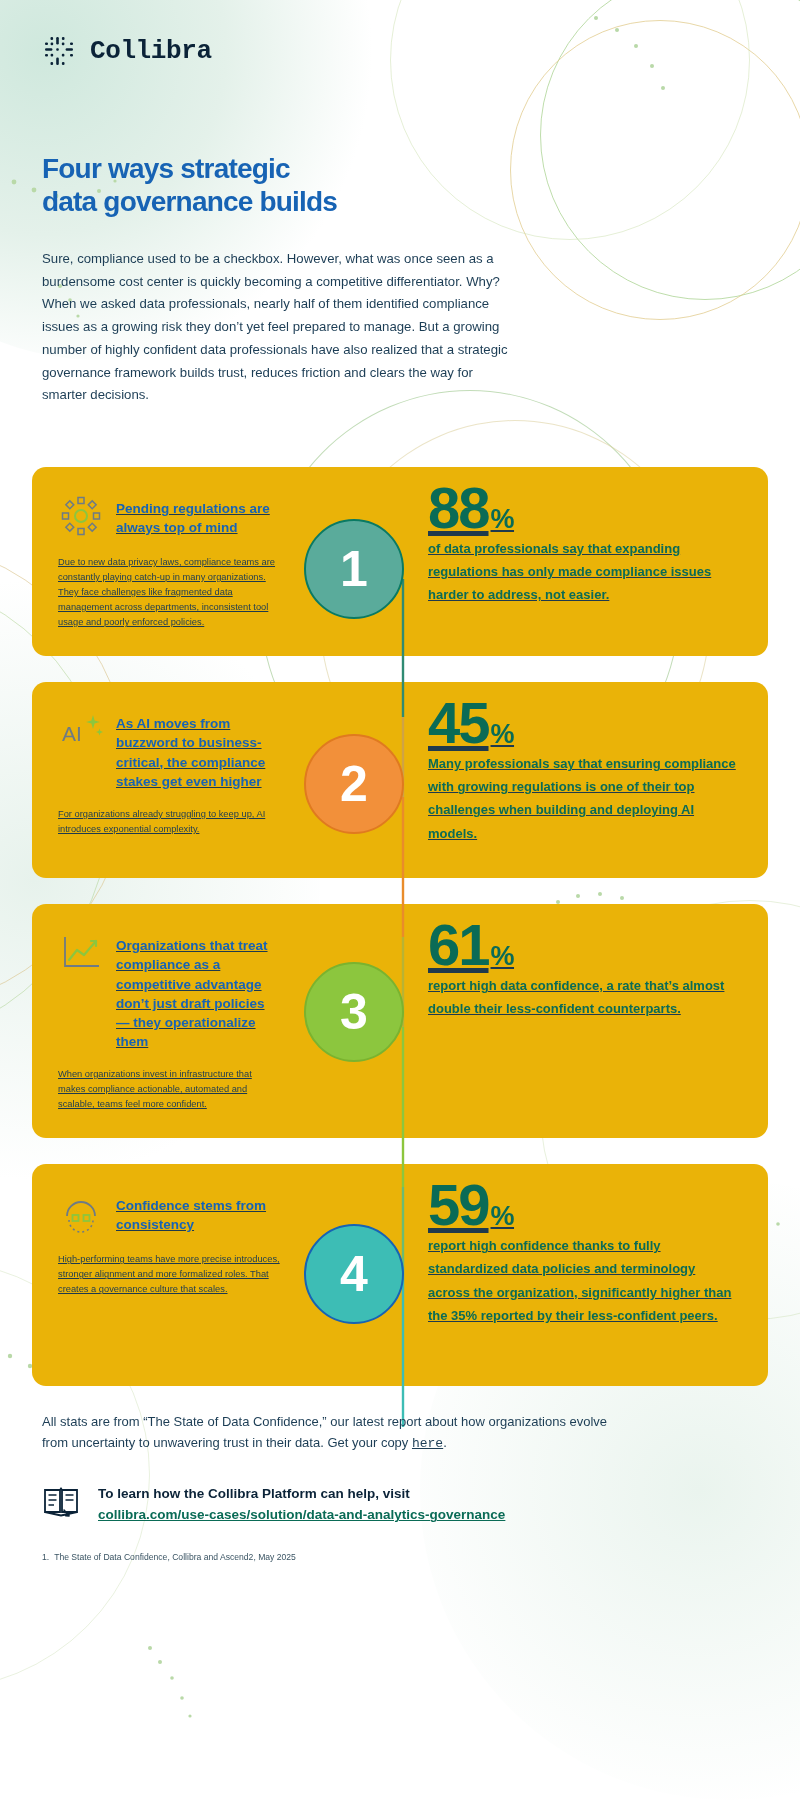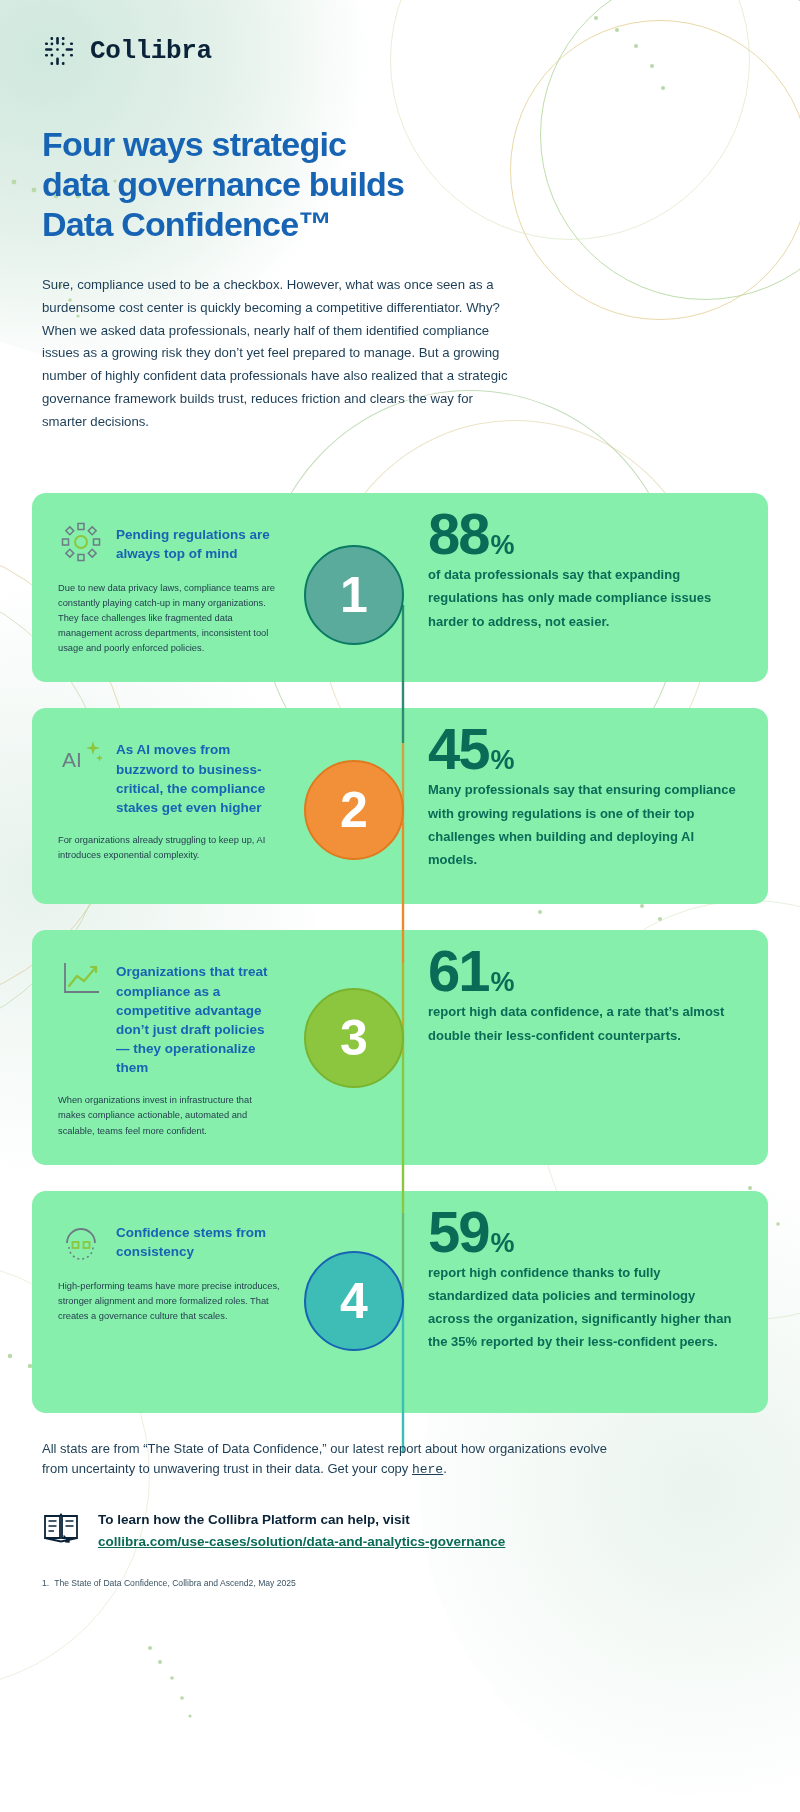--- a/index.html
+++ b/index.html
@@ -58,8 +58,8 @@
 
   
   .title {
-    margin-top: 56px; margin-left: 10px;
-    font-size: 34px; line-height: 1.18; font-weight: 700;
+    margin-top: 84px; margin-left: 10px;
+    font-size: 28px; line-height: 1.18; font-weight: 700;
     letter-spacing: -0.8px; color: #1763b4;
   }
   .title .ln { display: block; }

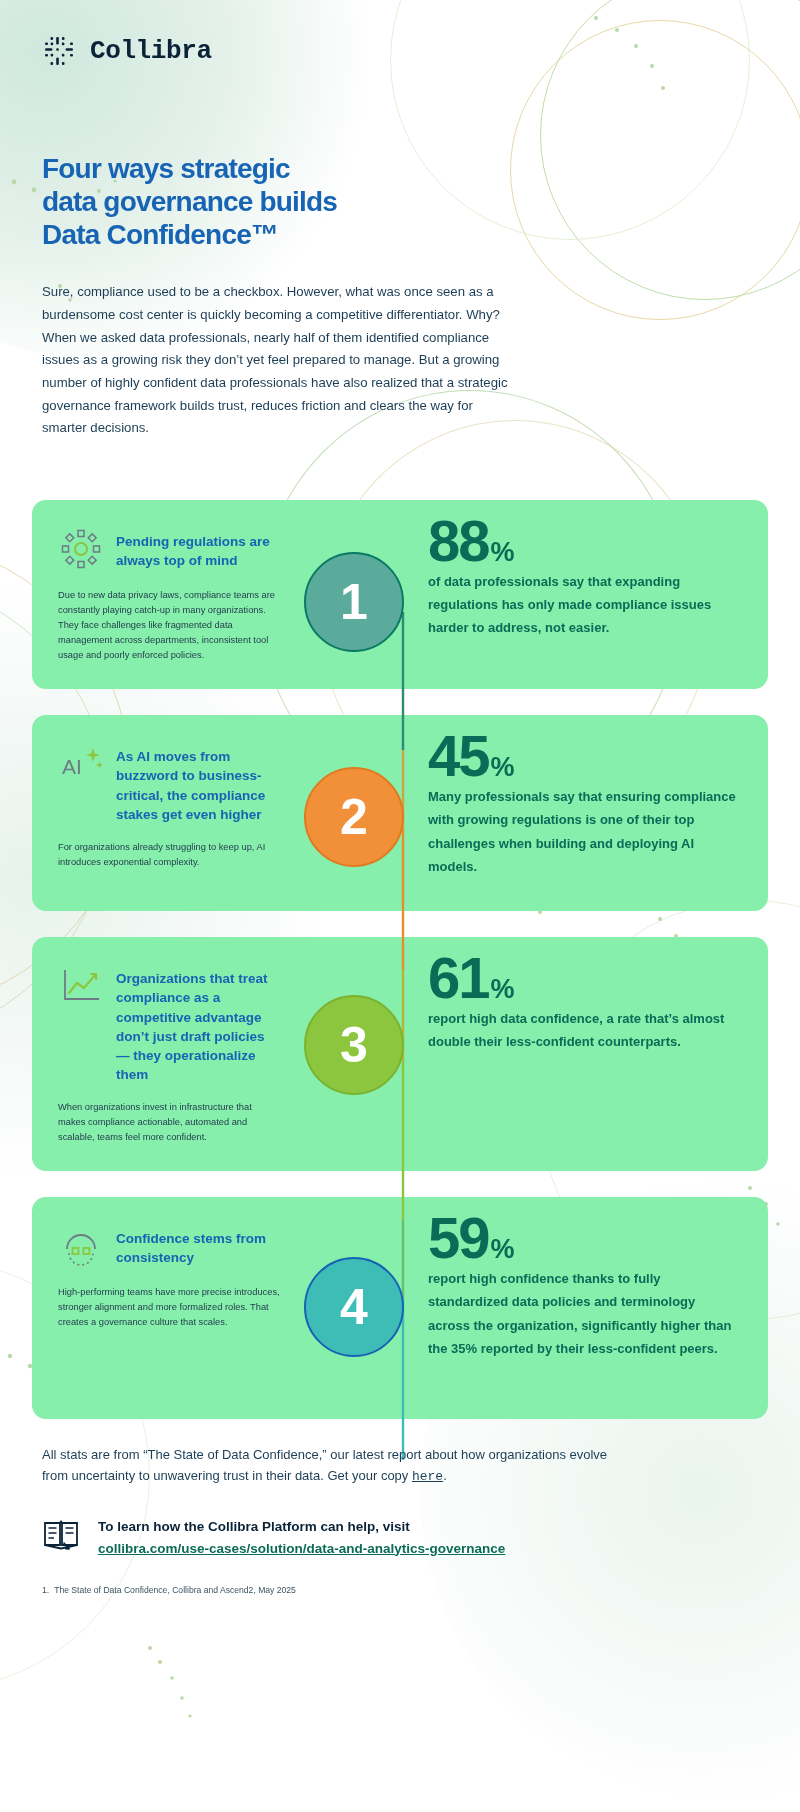--- a/index.html
+++ b/index.html
@@ -224,7 +224,6 @@
   <h1 class="title">
     <span class="ln">Four ways strategic</span>
     <span class="ln">data governance builds</span>
-    <span class="ln">Data Confidence™</span>
   </h1>
 
   <p class="intro">Sure, compliance used to be a checkbox. However, what was once seen as a burdensome cost center is quickly becoming a competitive differentiator. Why? When we asked data professionals, nearly half of them identified compliance issues as a growing risk they don’t yet feel prepared to manage. But a growing number of highly confident data professionals have also realized that a strategic governance framework builds trust, reduces friction and clears the way for smarter decisions.</p>

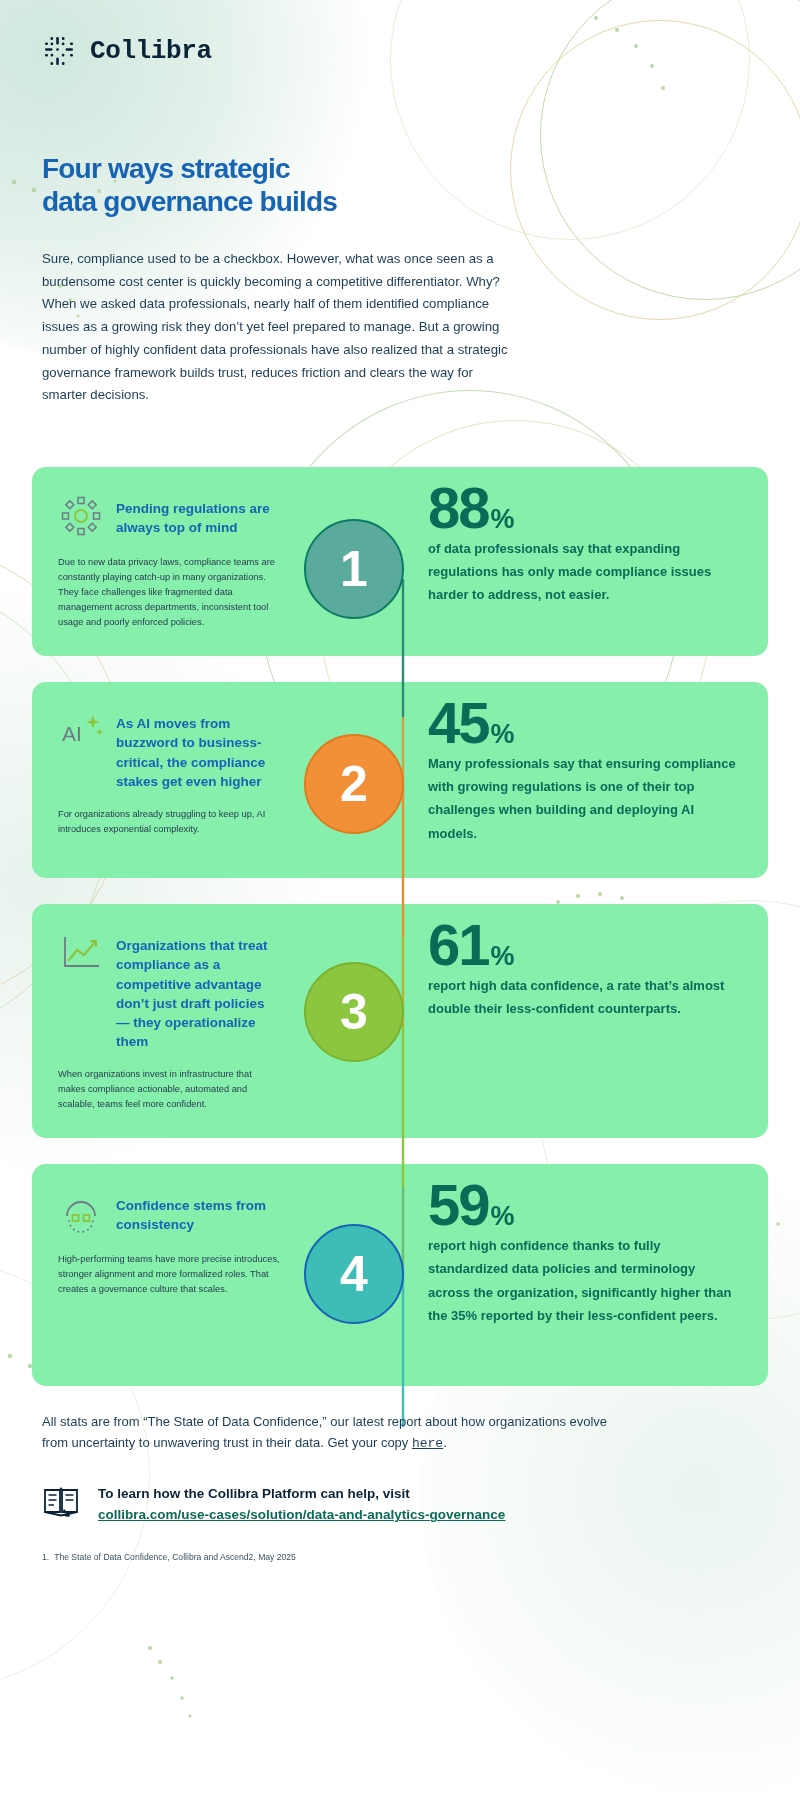--- a/index.html
+++ b/index.html
@@ -79,11 +79,12 @@
 
   .card {
     position: relative;
-    background: #86efac;
+    background: #eab308;
     border-radius: 14px;
     margin-bottom: 26px;
     display: flex;
     min-height: 190px;
+    text-decoration: underline;
   }
 
   .card-left { width: 262px; flex: 0 0 262px; padding: 30px 14px 26px 26px; }

